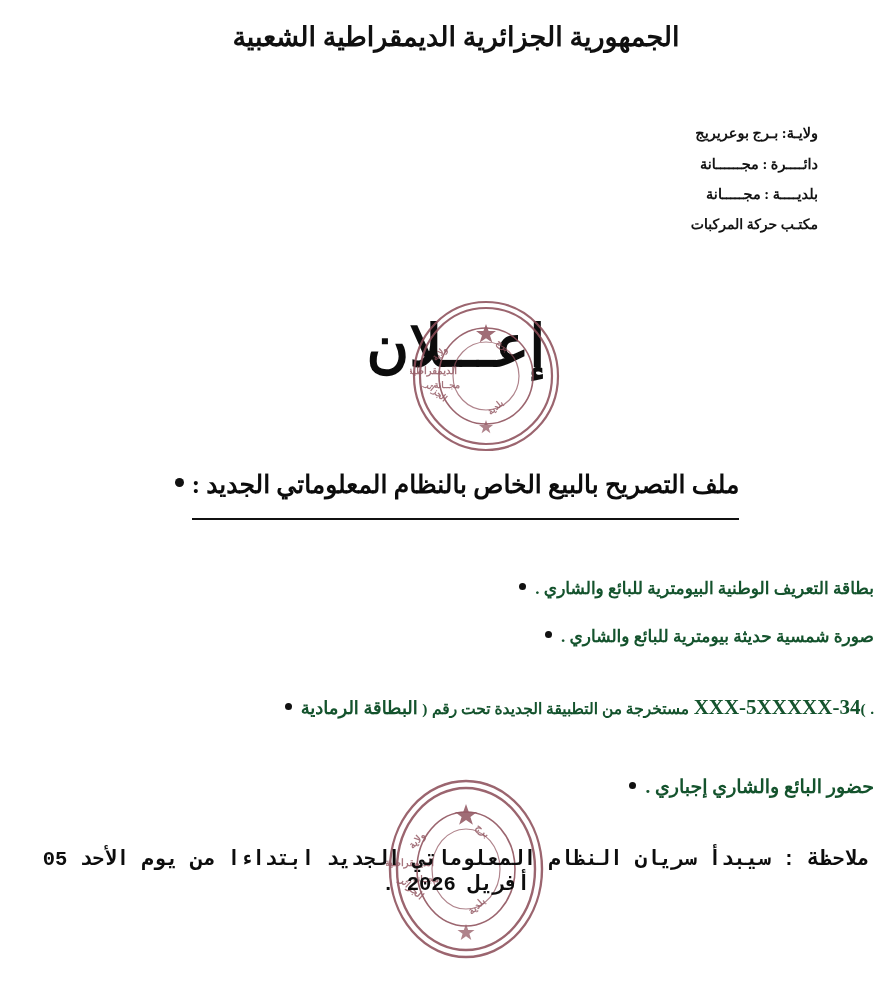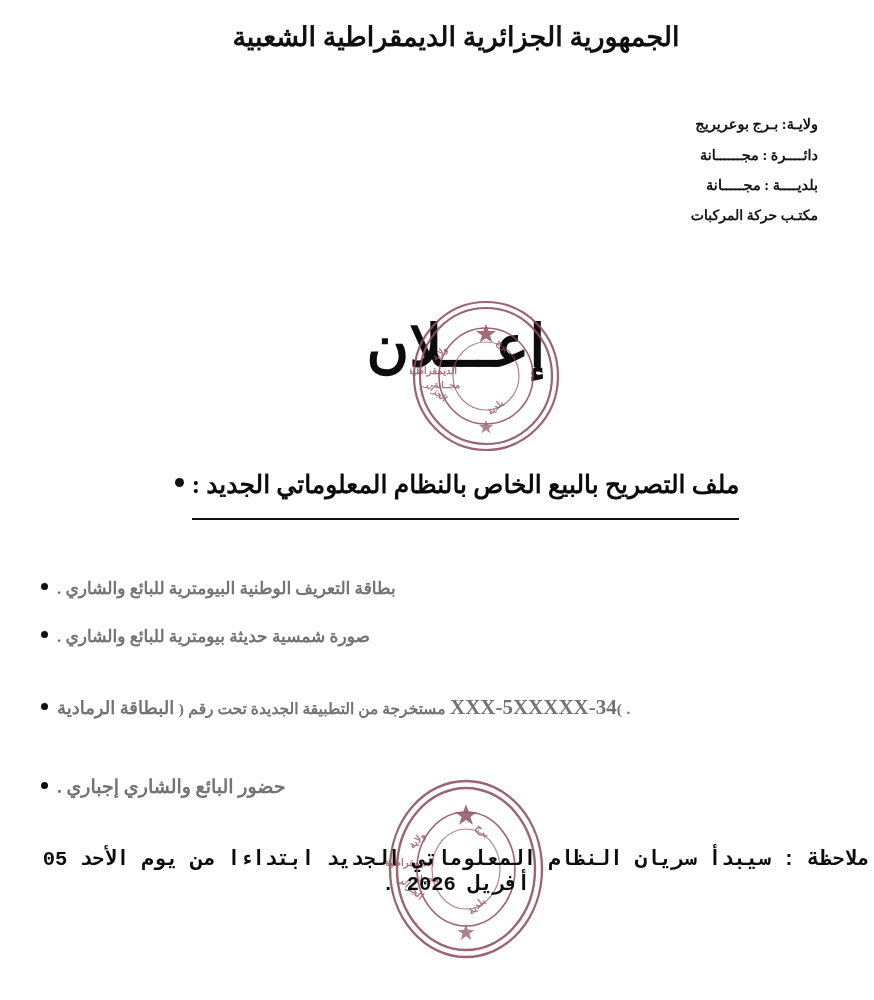--- a/index.html
+++ b/index.html
@@ -44,7 +44,7 @@
   
   .admin-block {
     position: absolute;
-    top: 117px;
+    top: 126px;
     right: 56px;
     text-align: right;
     font-family: "Liberation Serif", serif;

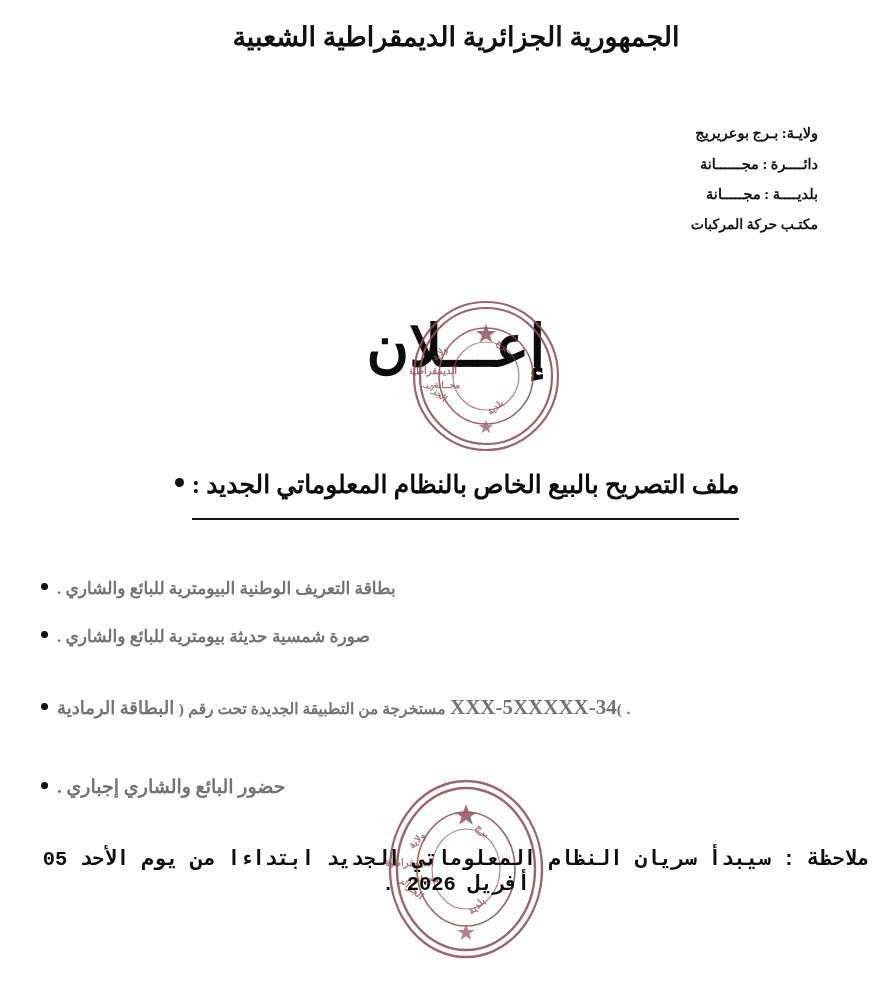--- a/index.html
+++ b/index.html
@@ -147,10 +147,10 @@
   }
   .req-item {
     display: block;
-    text-align: left;
-    font-family: "Liberation Serif", serif;
-    font-weight: bold;
-    color: #737373;
+    text-align: right;
+    font-family: "Liberation Serif", serif;
+    font-weight: bold;
+    color: #14532d;
     line-height: 1.3;
     margin-bottom: 26px;
   }

